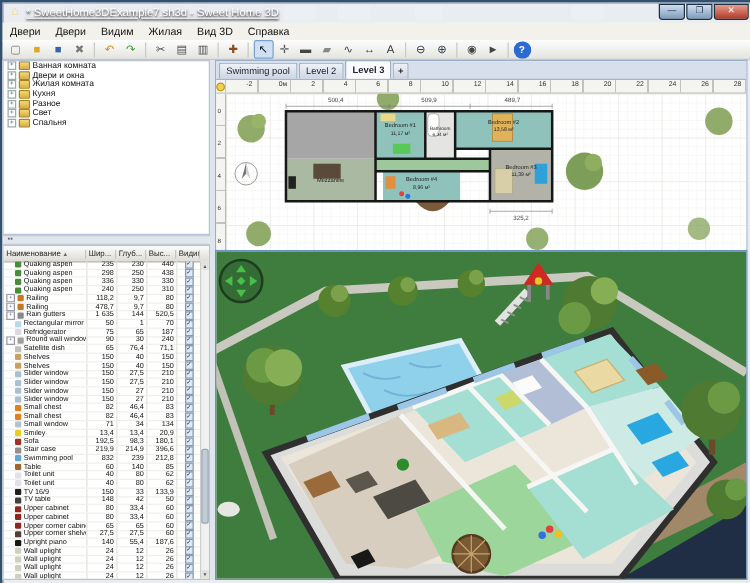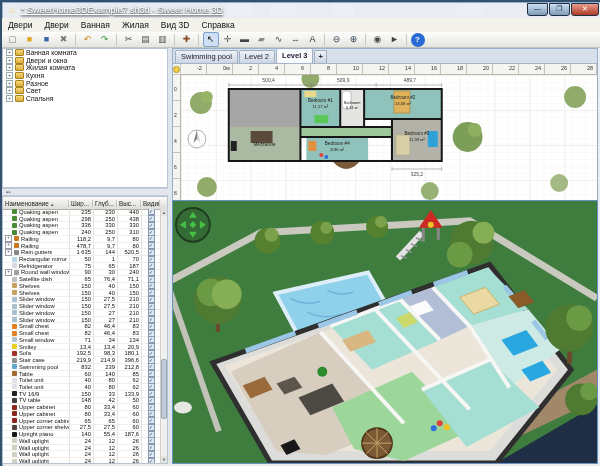--- a/index.html
+++ b/index.html
@@ -104,7 +104,7 @@
   <div class="menubar" id="menubar">
       <span class="menu-item">Двери</span>
       <span class="menu-item">Двери</span>
-      <span class="menu-item">Ванная</span>
+      <span class="menu-item">Видим</span>
       <span class="menu-item">Жилая</span>
       <span class="menu-item">Вид 3D</span>
       <span class="menu-item">Справка</span>

